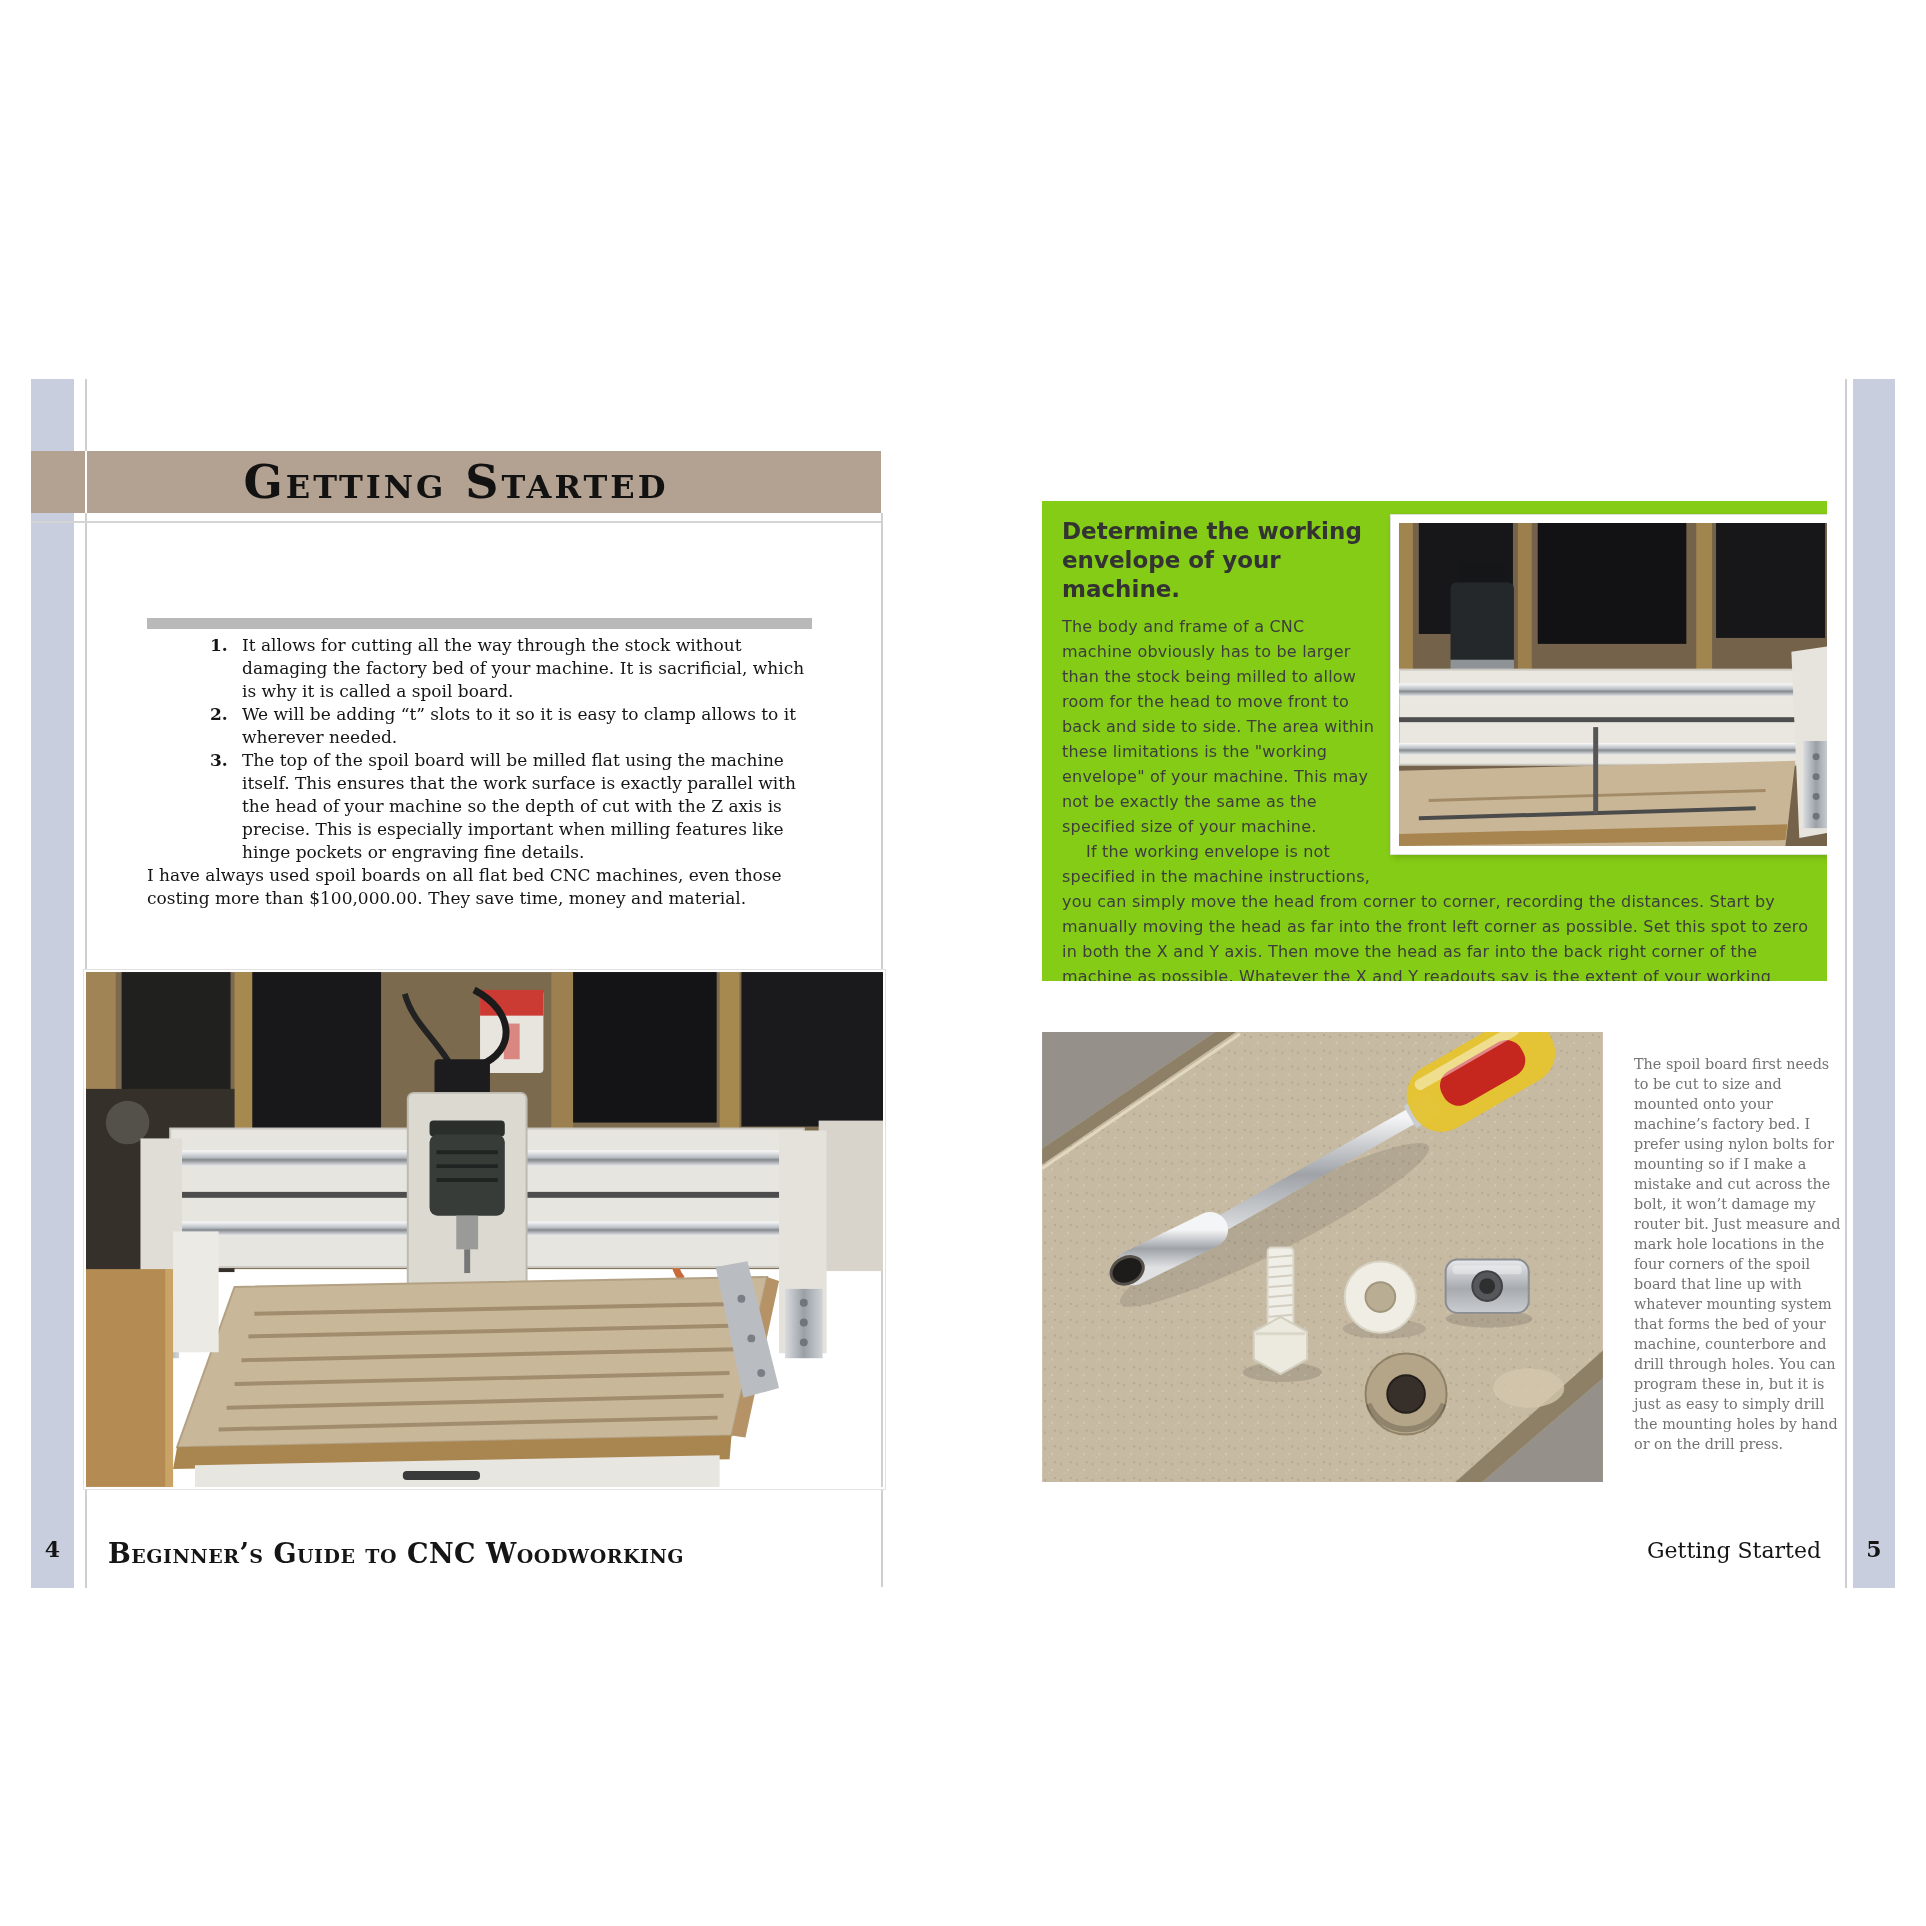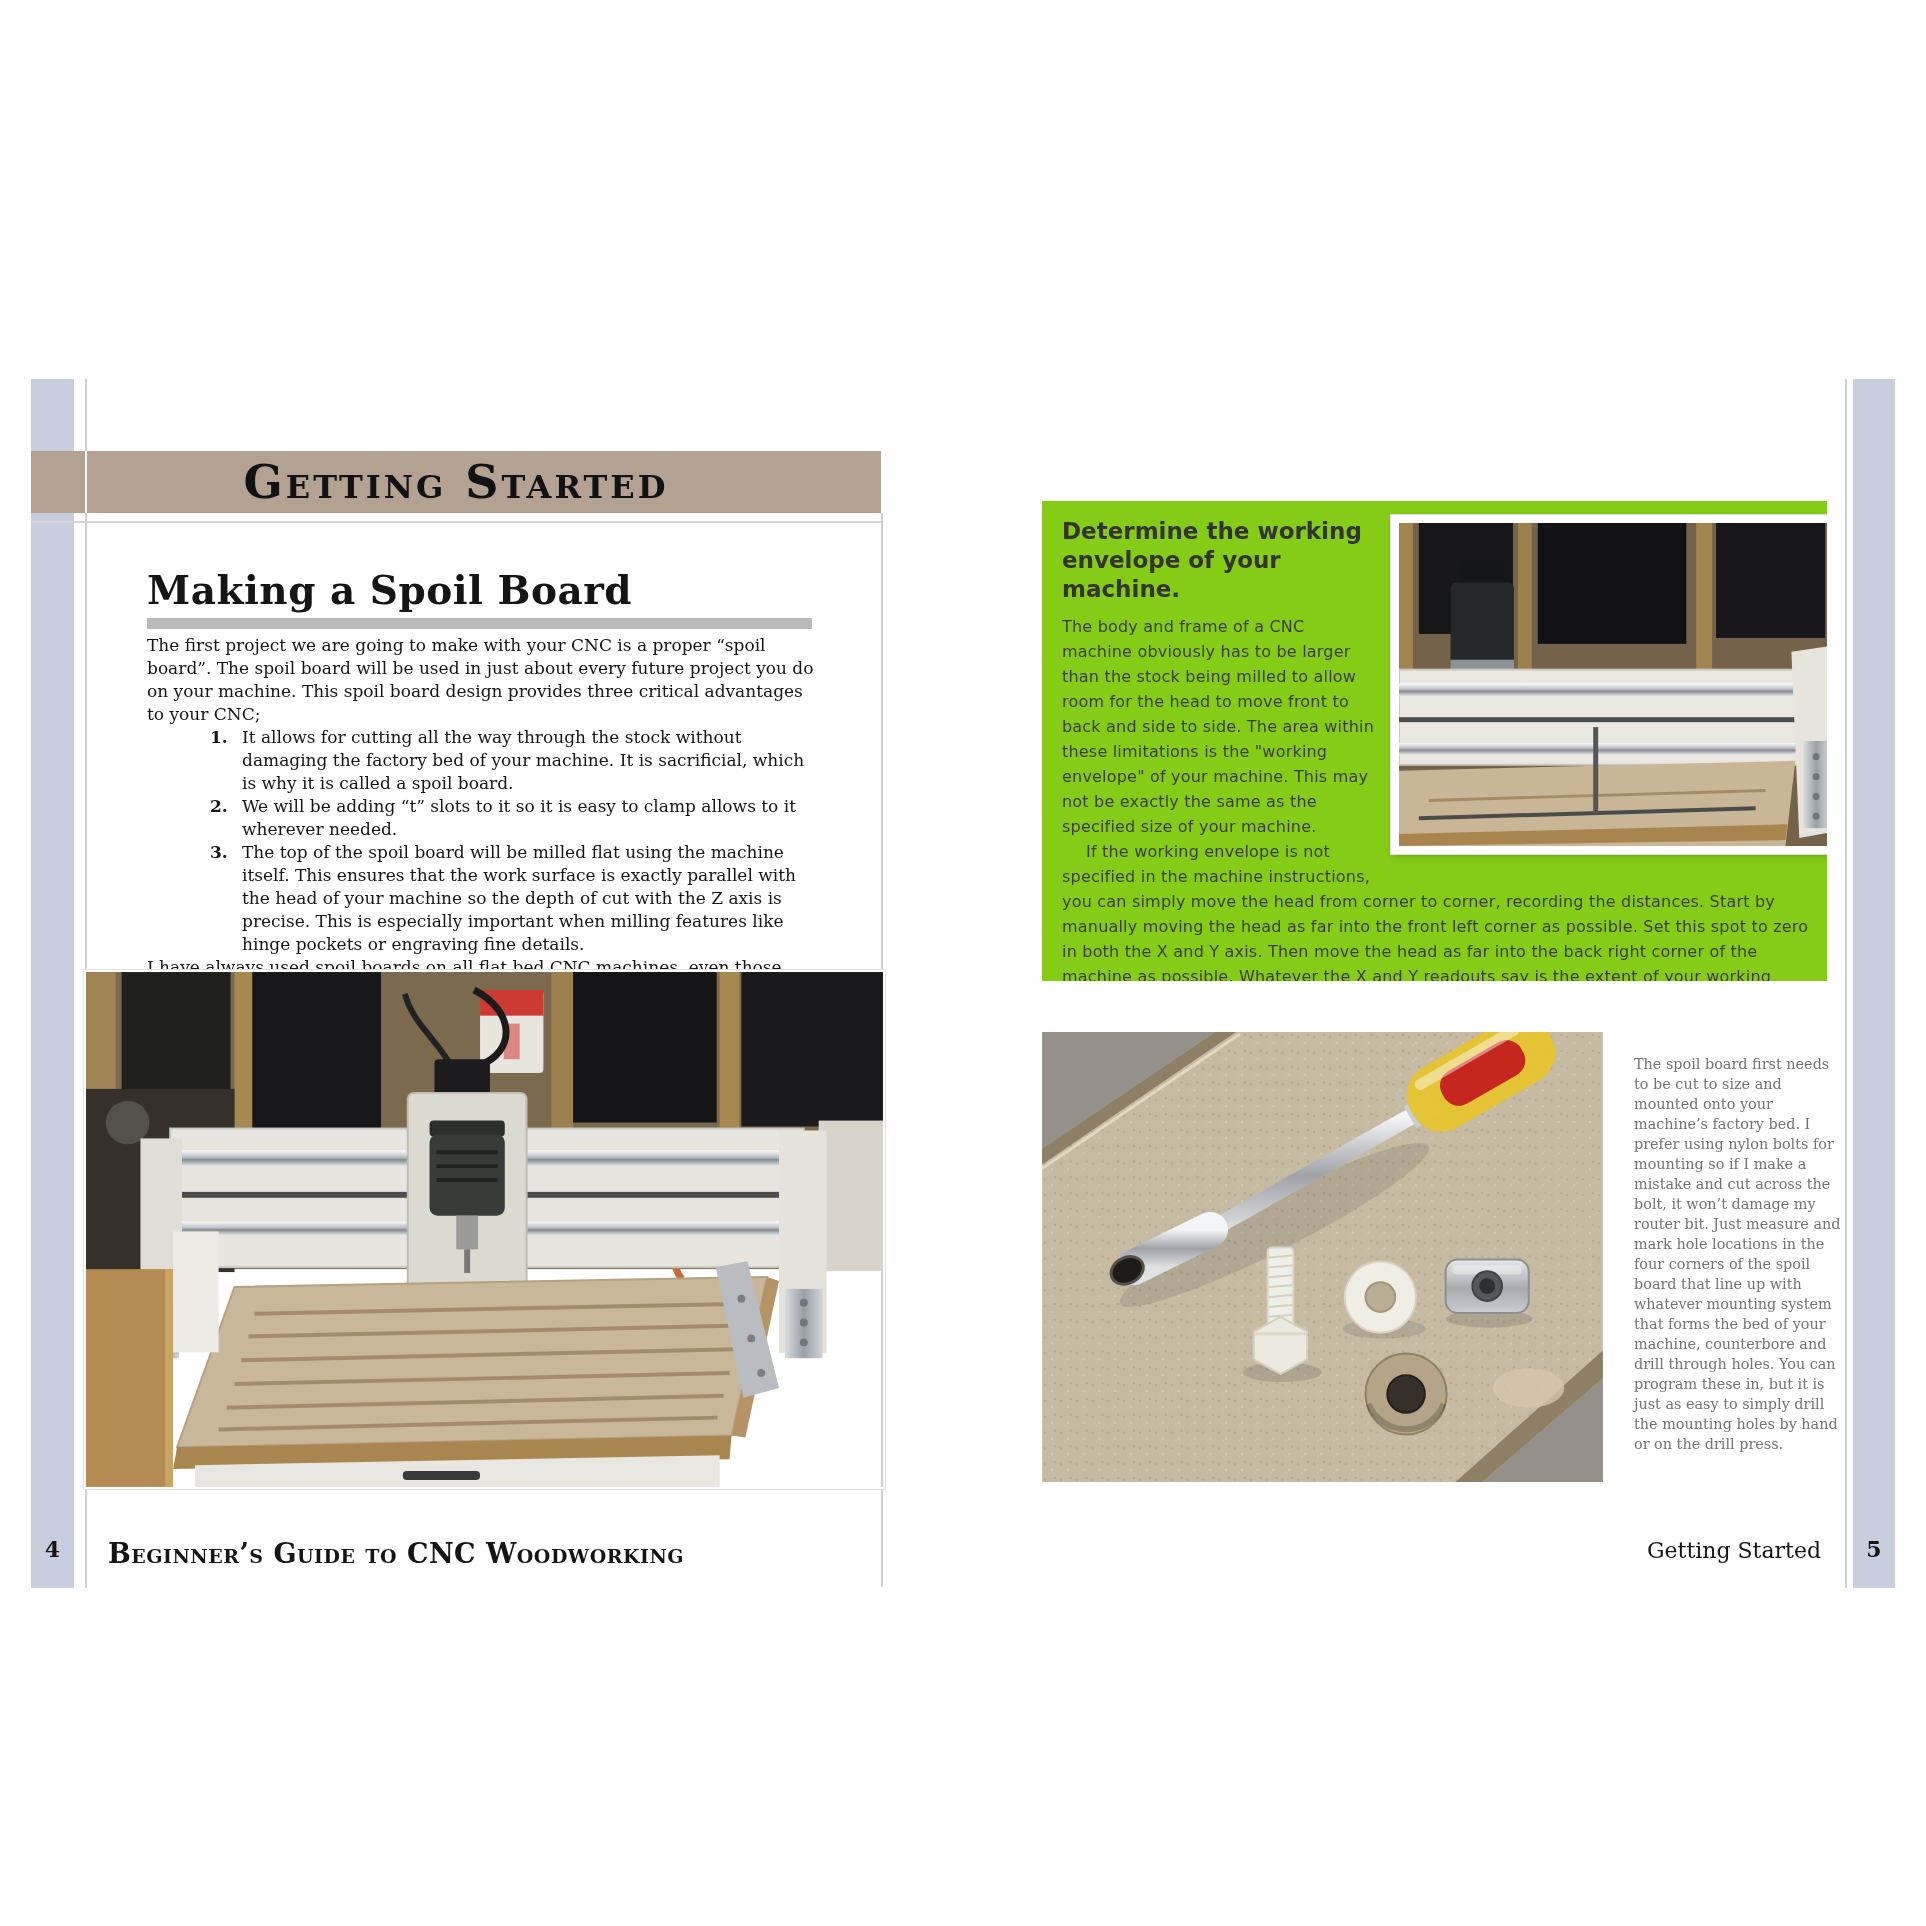--- a/index.html
+++ b/index.html
@@ -67,7 +67,6 @@
   <div class="abs" style="left:85px;top:415px;width:2px;height:62px;background:#ffffff;"></div>
   <div class="abs hrule" style="left:31px;top:485px;width:850px;"></div>
 
-  <div class="abs section-title">Making a Spoil Board</div>
   <div class="abs title-bar"></div>
 
   <div class="abs body-col">

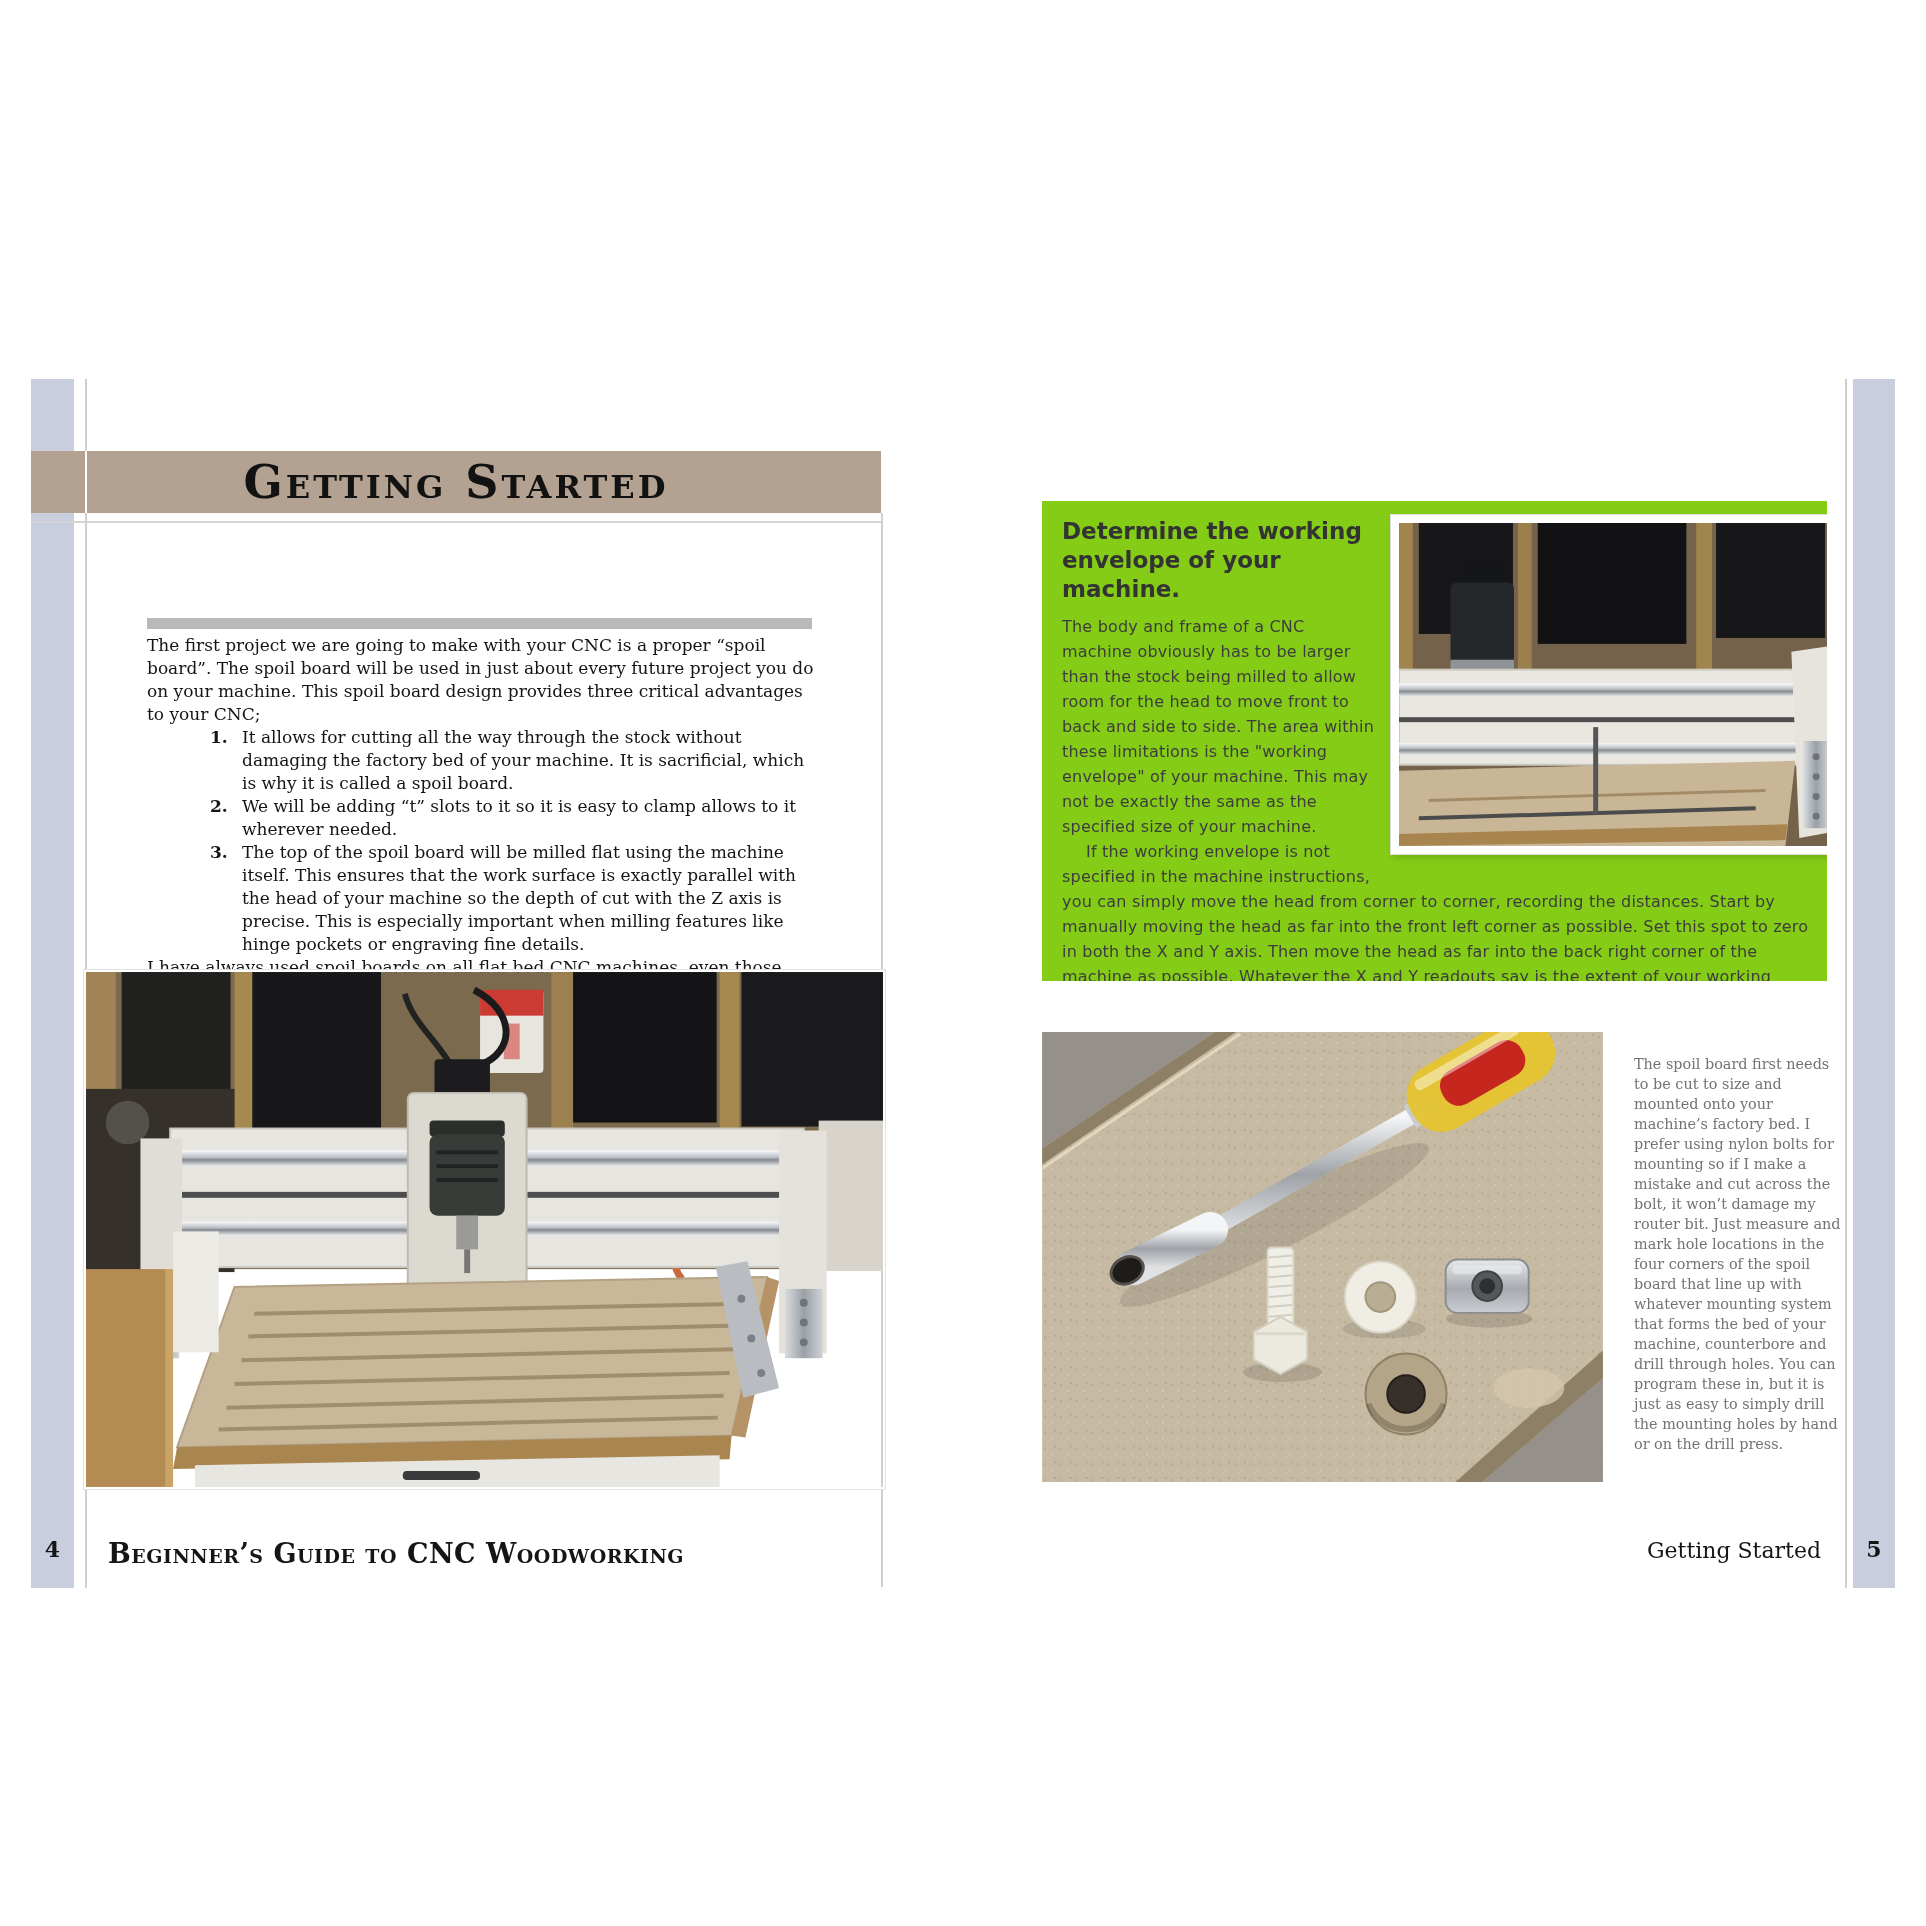--- a/index.html
+++ b/index.html
@@ -70,7 +70,6 @@
   <div class="abs title-bar"></div>
 
   <div class="abs body-col">
-    <p>The first project we are going to make with your CNC is a proper “spoil board”. The spoil board will be used in just about every future project you do on your machine. This spoil board design provides three critical advantages to your CNC;</p>
     <ol class="adv">
       <li>It allows for cutting all the way through the stock without damaging the factory bed of your machine. It is sacrificial, which is why it is called a spoil board.</li>
       <li>We will be adding “t” slots to it so it is easy to clamp allows to it wherever needed.</li>

